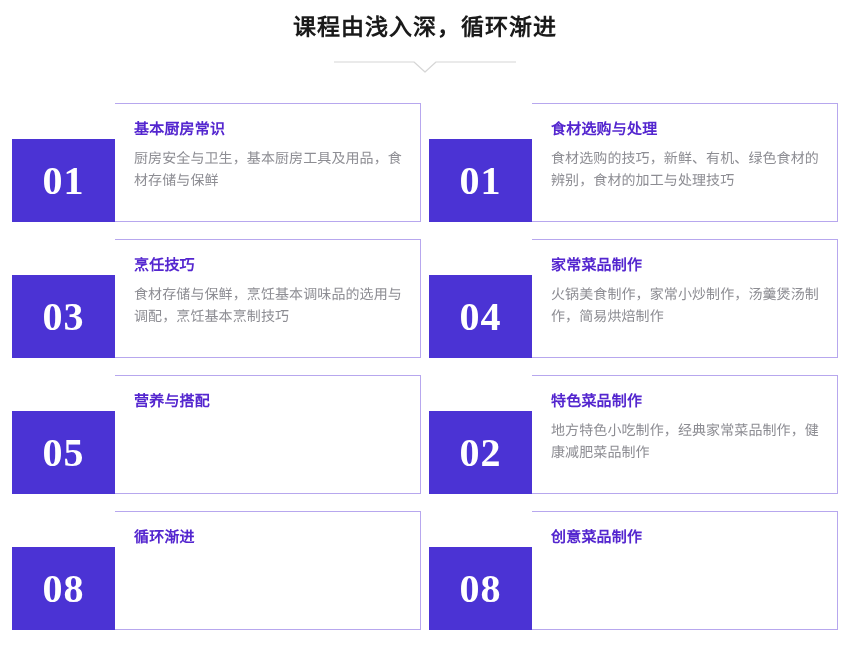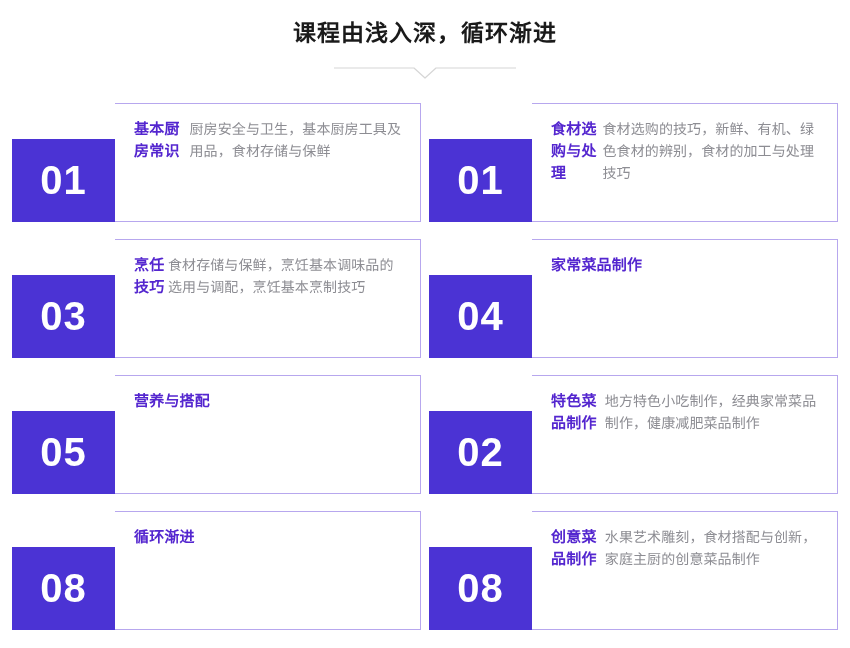--- a/index.html
+++ b/index.html
@@ -34,7 +34,6 @@
     letter-spacing: 1px;
     line-height: 34px;
     font-family: "Liberation Sans", "DejaVu Sans", sans-serif;
-    margin-top: 6px;
   }
 
   .divider {

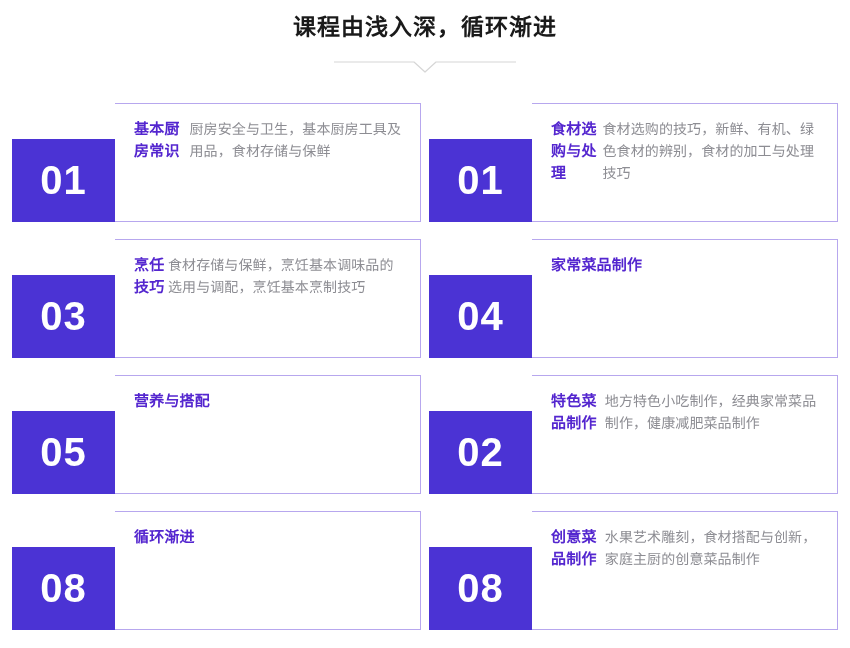--- a/index.html
+++ b/index.html
@@ -86,6 +86,7 @@
     background: #ffffff;
     padding: 14px 16px 10px 19px;
     display: flex;
+    flex-direction: column;
     justify-content: flex-start;
     overflow: hidden;
   }

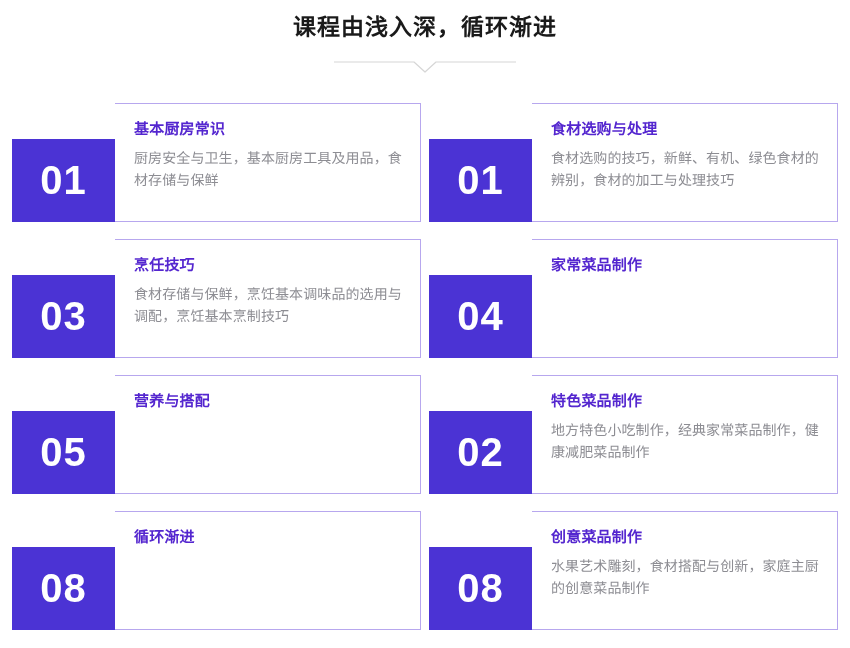--- a/index.html
+++ b/index.html
@@ -75,7 +75,7 @@
     display: flex;
     align-items: center;
     justify-content: center;
-    font-family: Liberation Sans, sans-serif;
+    font-family: Liberation Serif, serif;
     margin-top: 36px;
   }
 

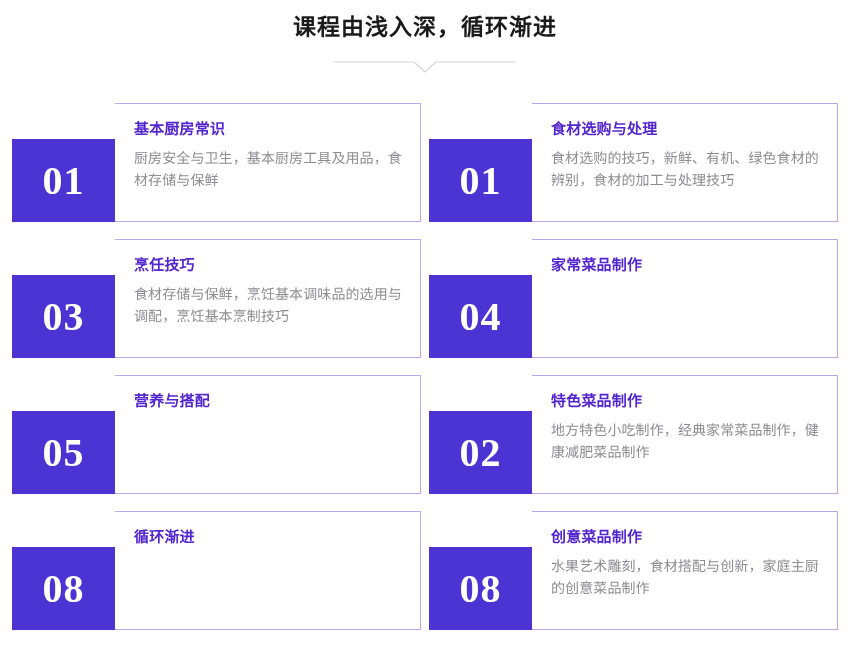--- a/index.html
+++ b/index.html
@@ -152,6 +152,7 @@
       <div class="card-number">04</div>
       <div class="card-body">
         <div class="card-title">家常菜品制作</div>
+        <div class="card-desc">火锅美食制作，家常小炒制作，汤羹煲汤制作，简易烘焙制作</div>
       </div>
     </div>
 

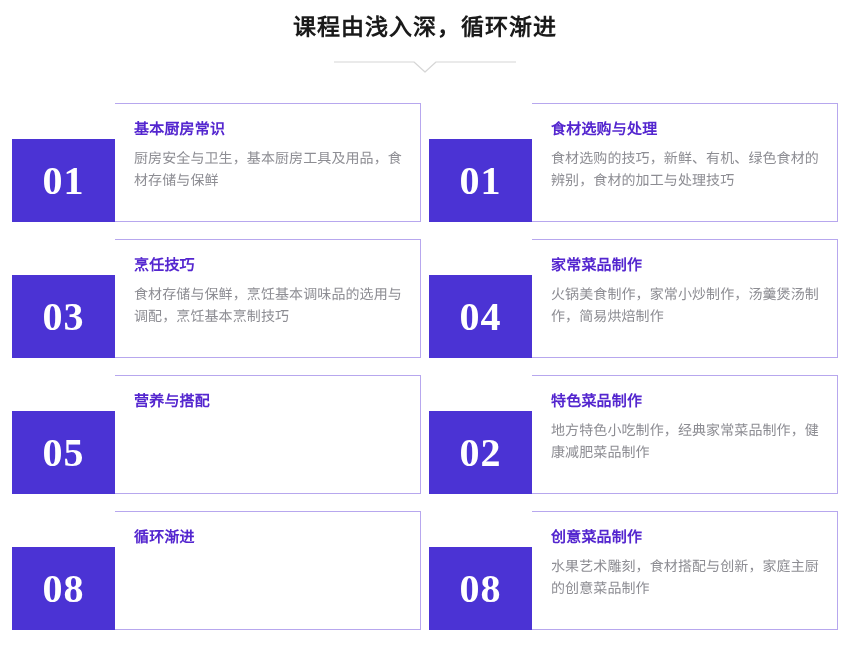--- a/index.html
+++ b/index.html
@@ -182,7 +182,6 @@
       <div class="card-number">08</div>
       <div class="card-body">
         <div class="card-title">创意菜品制作</div>
-        <div class="card-desc">水果艺术雕刻，食材搭配与创新，家庭主厨的创意菜品制作</div>
       </div>
     </div>
 

